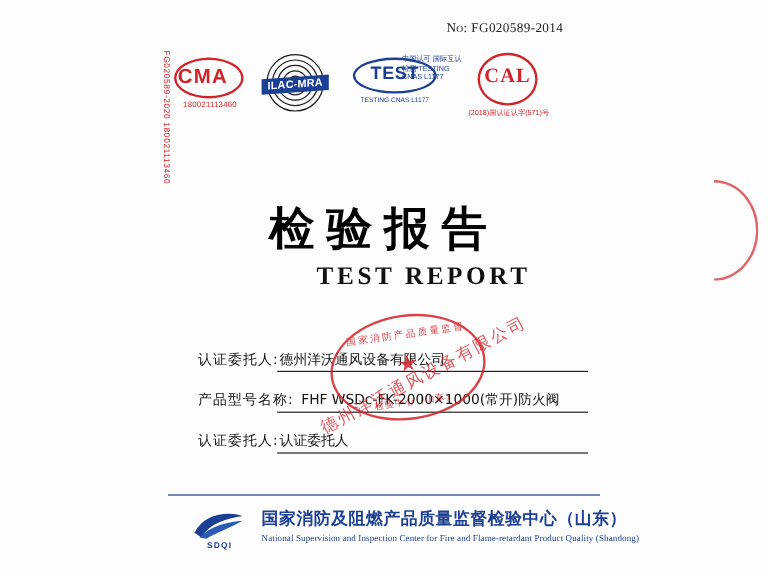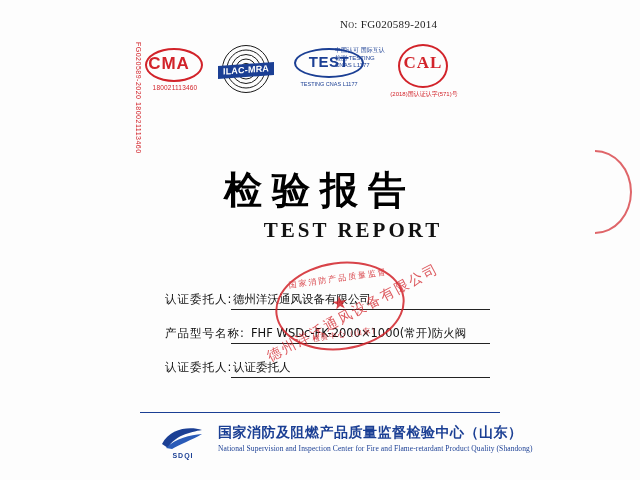--- a/index.html
+++ b/index.html
@@ -33,7 +33,7 @@
     font-family: "Liberation Serif", serif;
     white-space: nowrap;
   }
-  .report-no .no-label { font-variant: small-caps; }
+  .report-no .no-label { font-variant: small-caps; margin-left: 32px; }
 
   
   .logo-strip {

